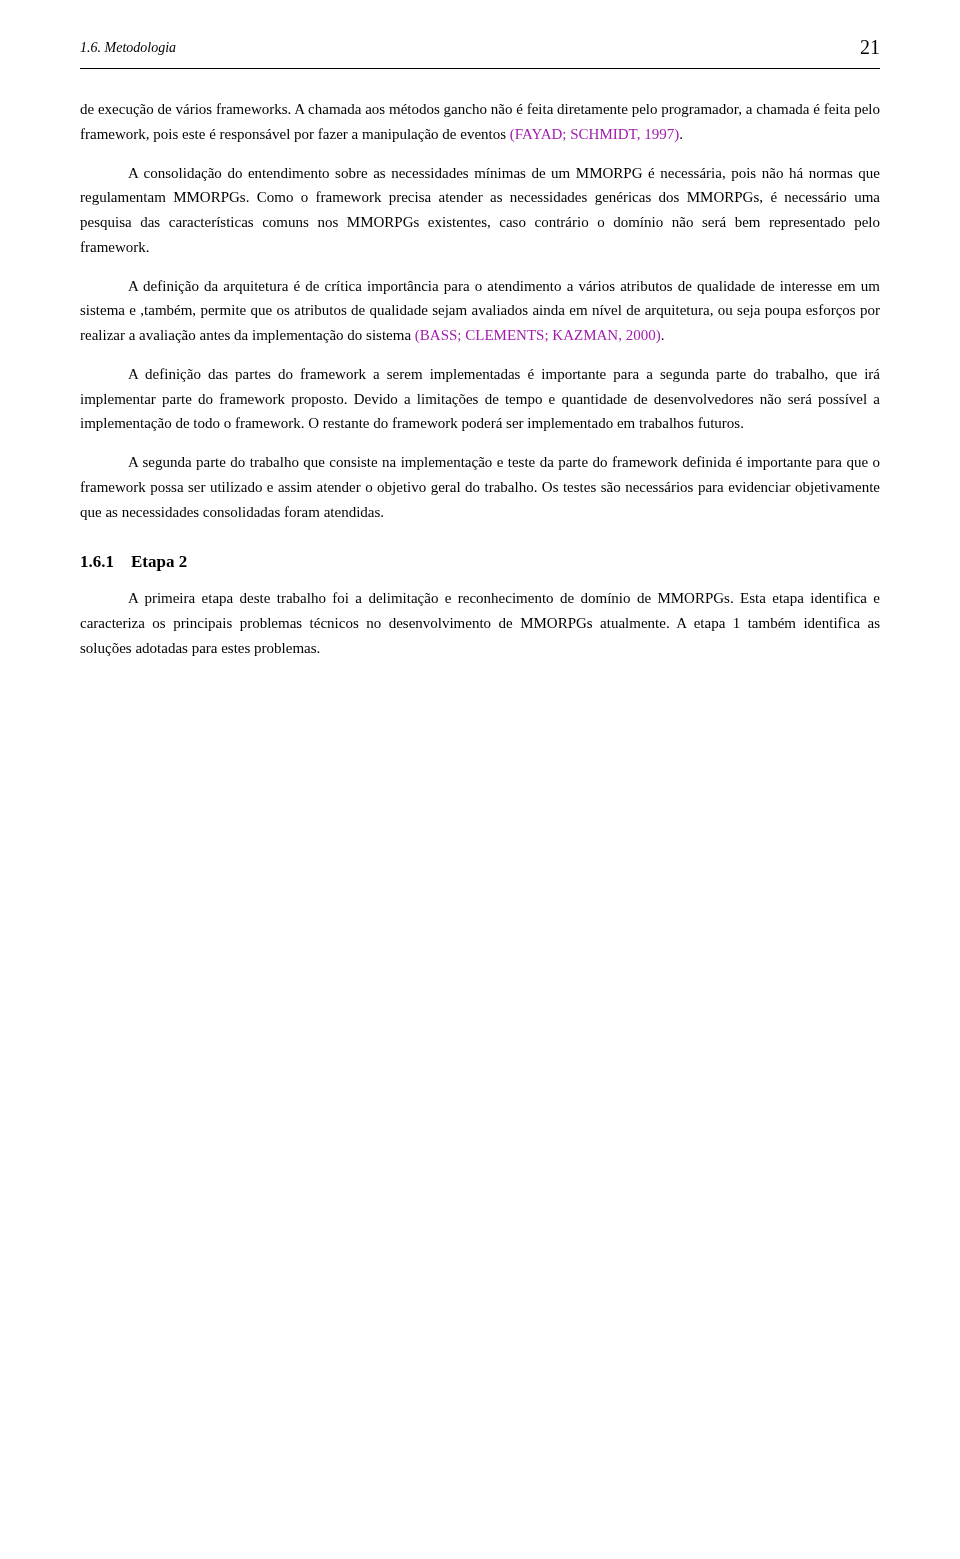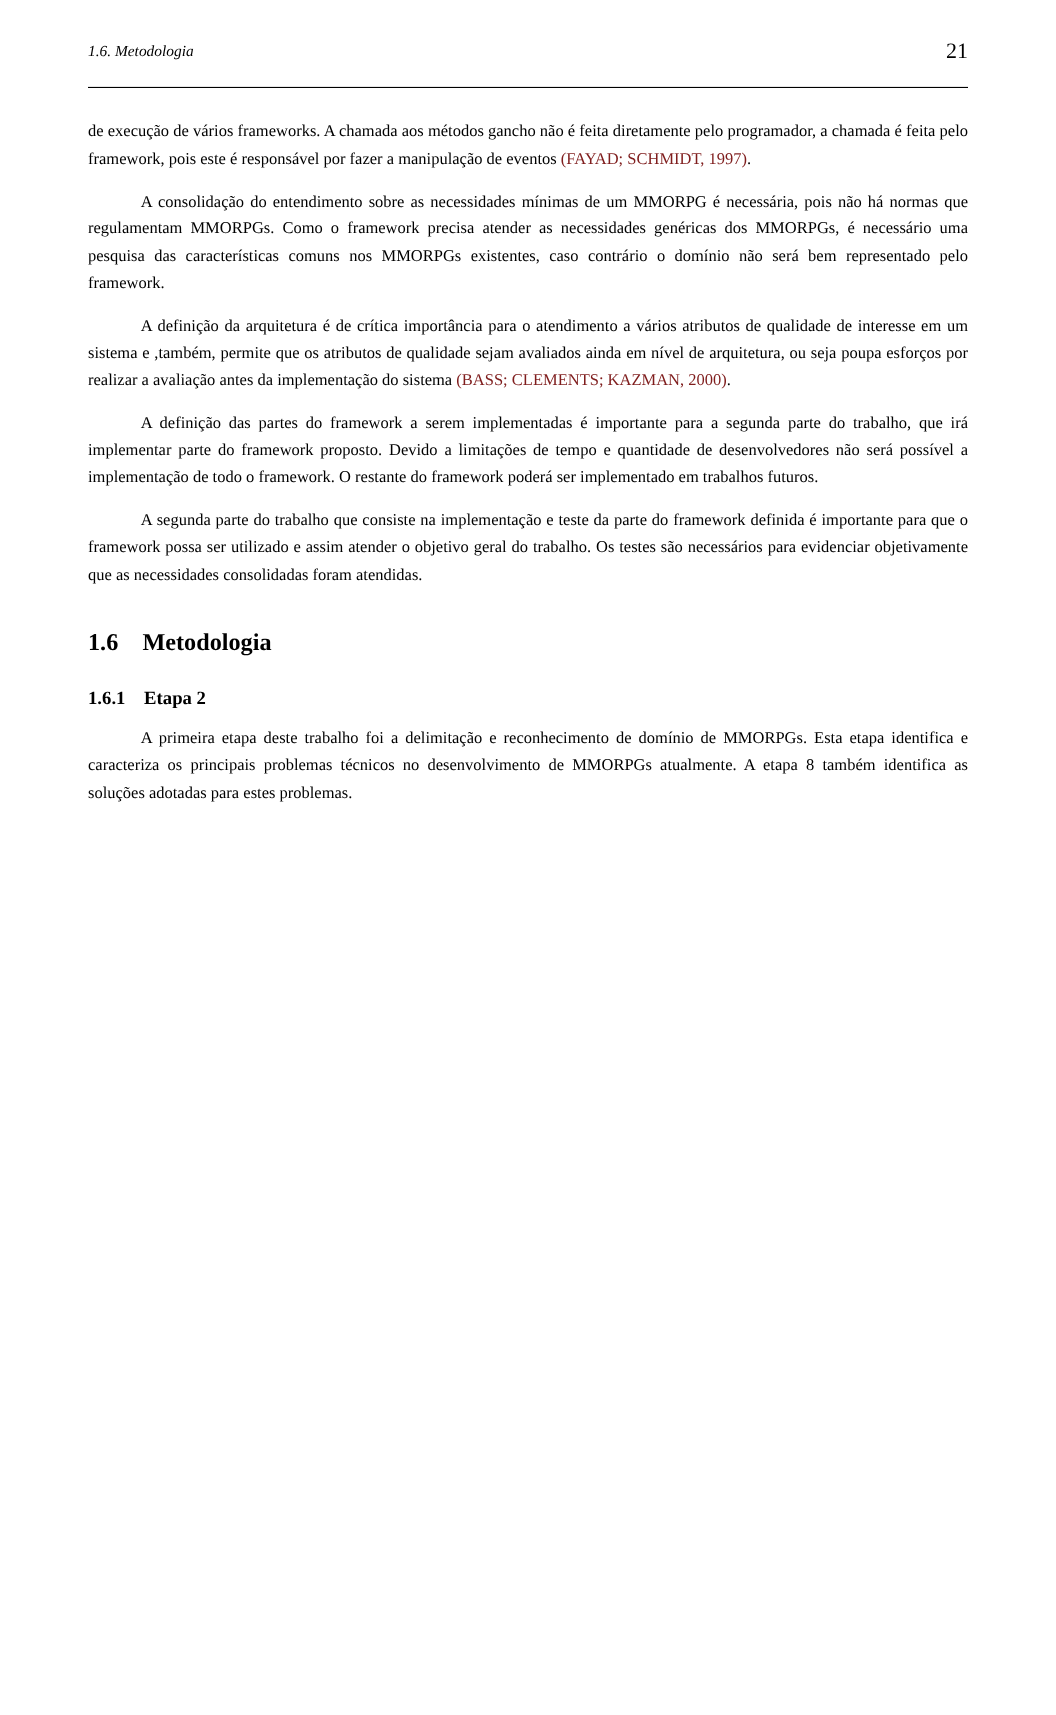--- a/index.html
+++ b/index.html
@@ -29,7 +29,7 @@
       justify-content: space-between;
       align-items: center;
       border-bottom: 1px solid #000;
-      padding-bottom: 20px;
+      padding-bottom: 9px;
       margin-bottom: 28px;
     }
 

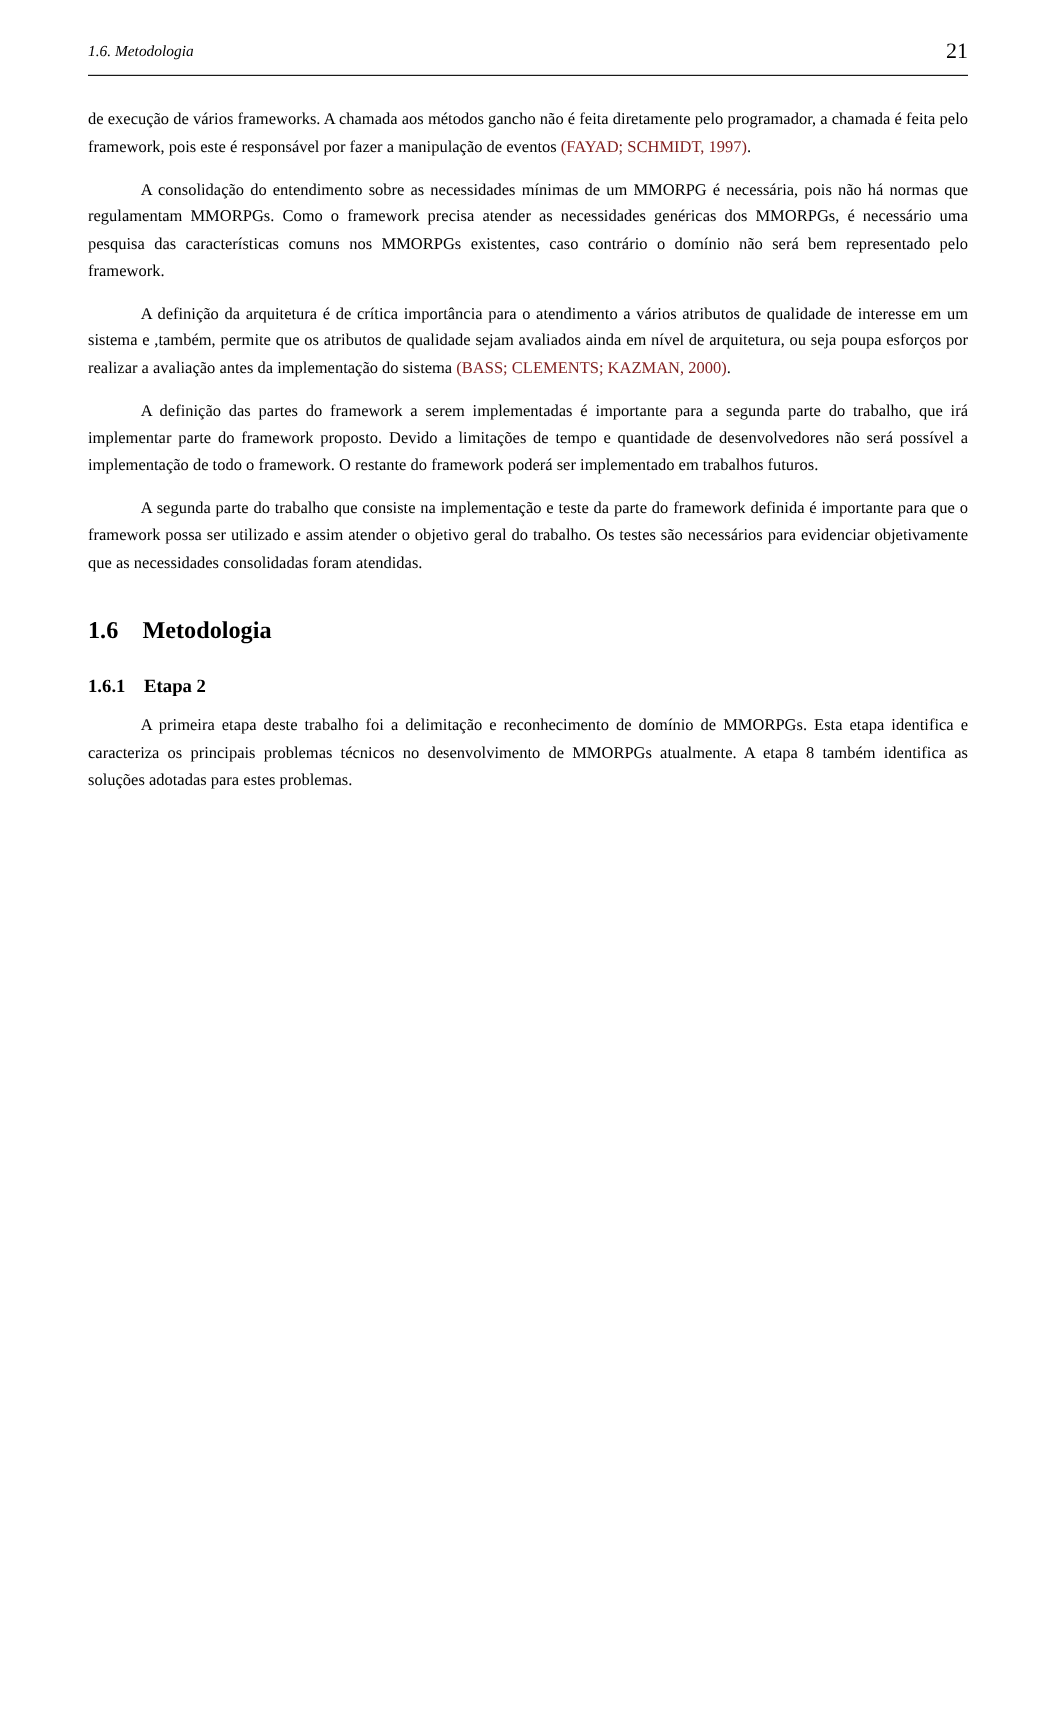--- a/index.html
+++ b/index.html
@@ -59,7 +59,7 @@
     }
 
     .cite-link {
-      color: #7f1d1d;
+      color: #a21caf;
       margin-top: 16px;
     }
 

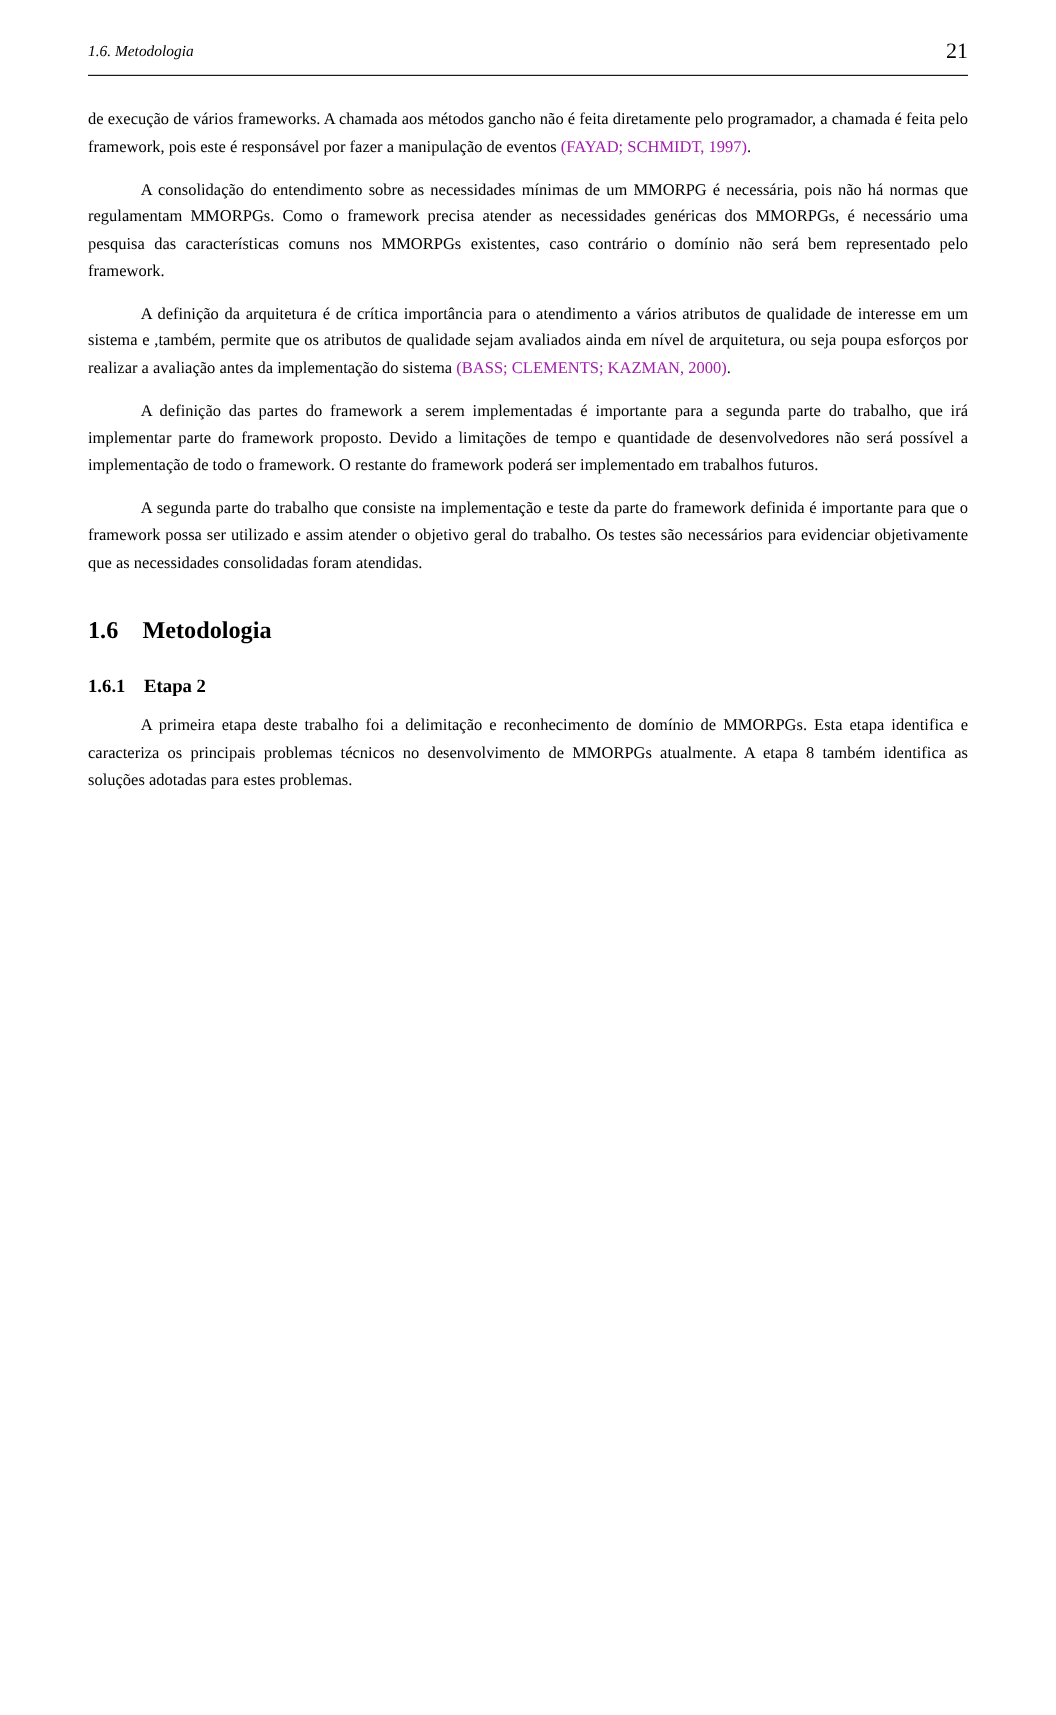--- a/index.html
+++ b/index.html
@@ -139,13 +139,6 @@
       as necessidades consolidadas foram atendidas.
     </p>
 
-    <div class="section-heading">
-      <h2>
-        <span>1.6</span>
-        &nbsp;&nbsp;
-        <span>Metodologia</span>
-      </h2>
-    </div>
 
 
     <div class="subsection-heading">

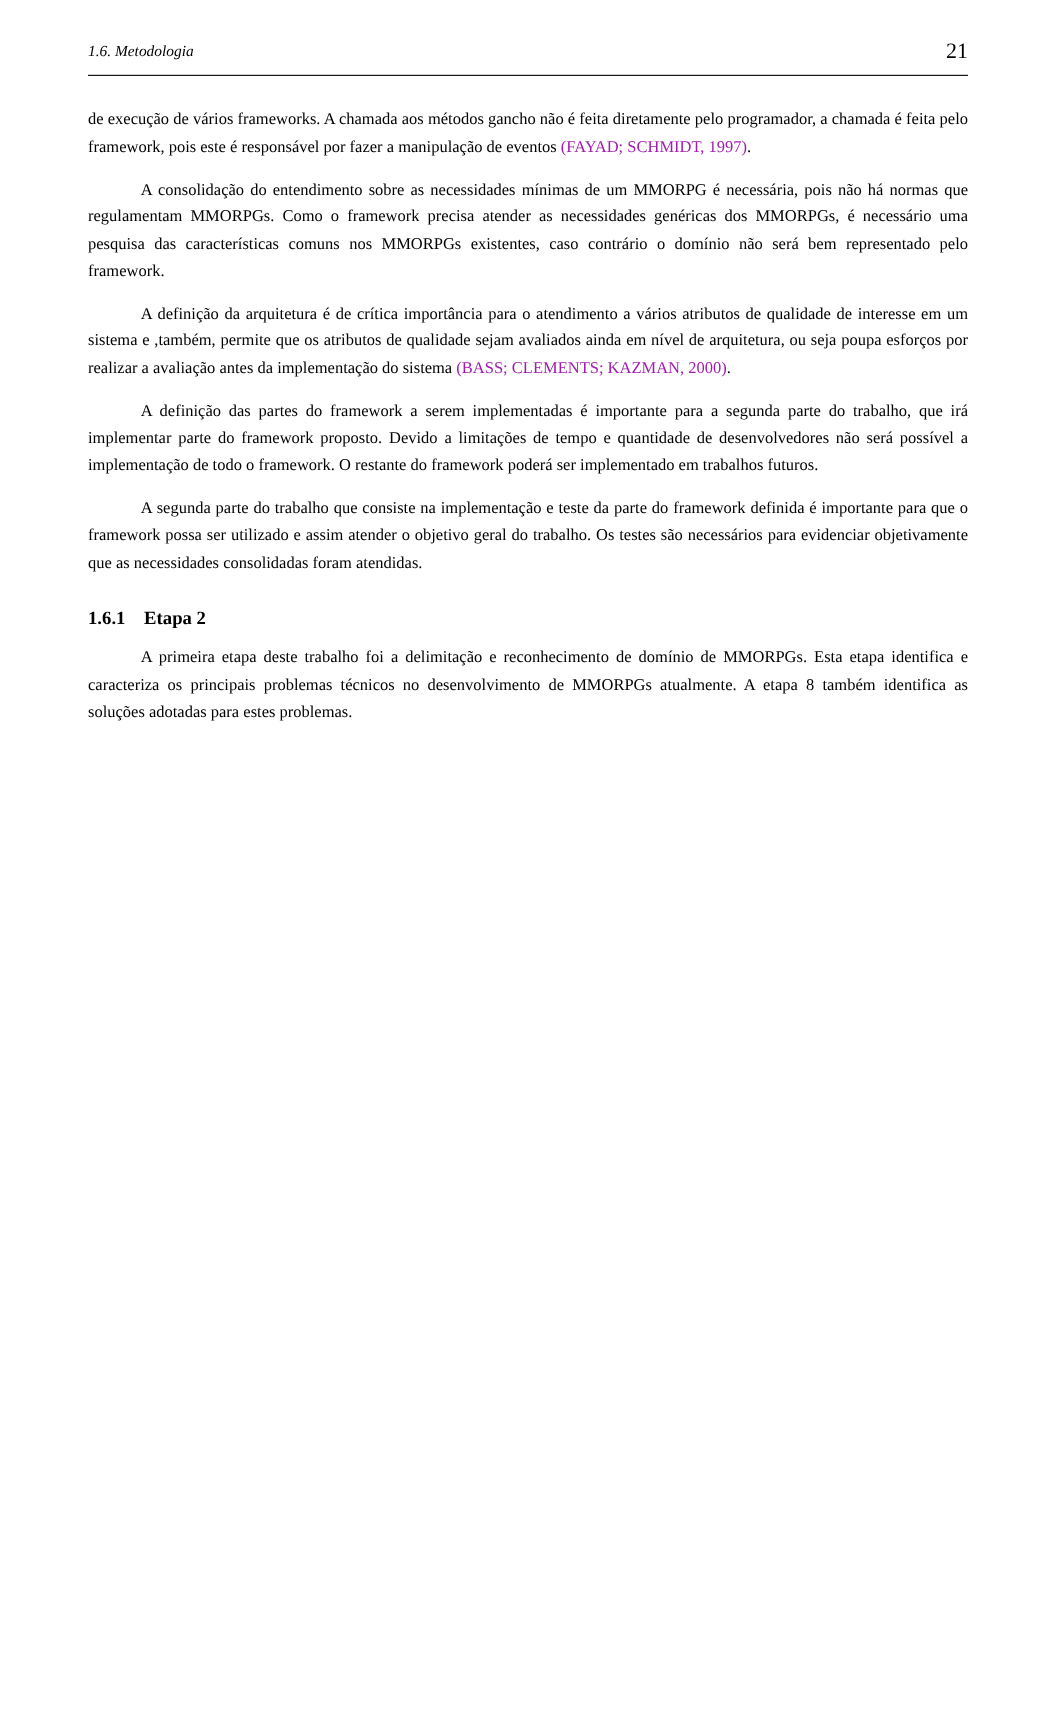--- a/index.html
+++ b/index.html
@@ -149,7 +149,7 @@
       </h3>
     </div>
 
-    <p class="paragraph-indented">A primeira etapa deste trabalho foi a delimitação e reconhecimento de domínio de MMORPGs. Esta etapa identifica e caracteriza os principais problemas técnicos no desenvolvimento de MMORPGs atualmente. A etapa 8 também identifica as soluções adotadas para estes problemas.</p>
+    <p class="paragraph-indented">A primeira etapa deste trabalho foi a delimitação e reconhecimento de domínio de MMORPGs. Esta etapa identifica e caracteriza os principais problemas técnicos no desenvolvimento de MMORPGs atualmente. A etapa 1 também identifica as soluções adotadas para estes problemas.</p>
 
   </div>
 </div>

